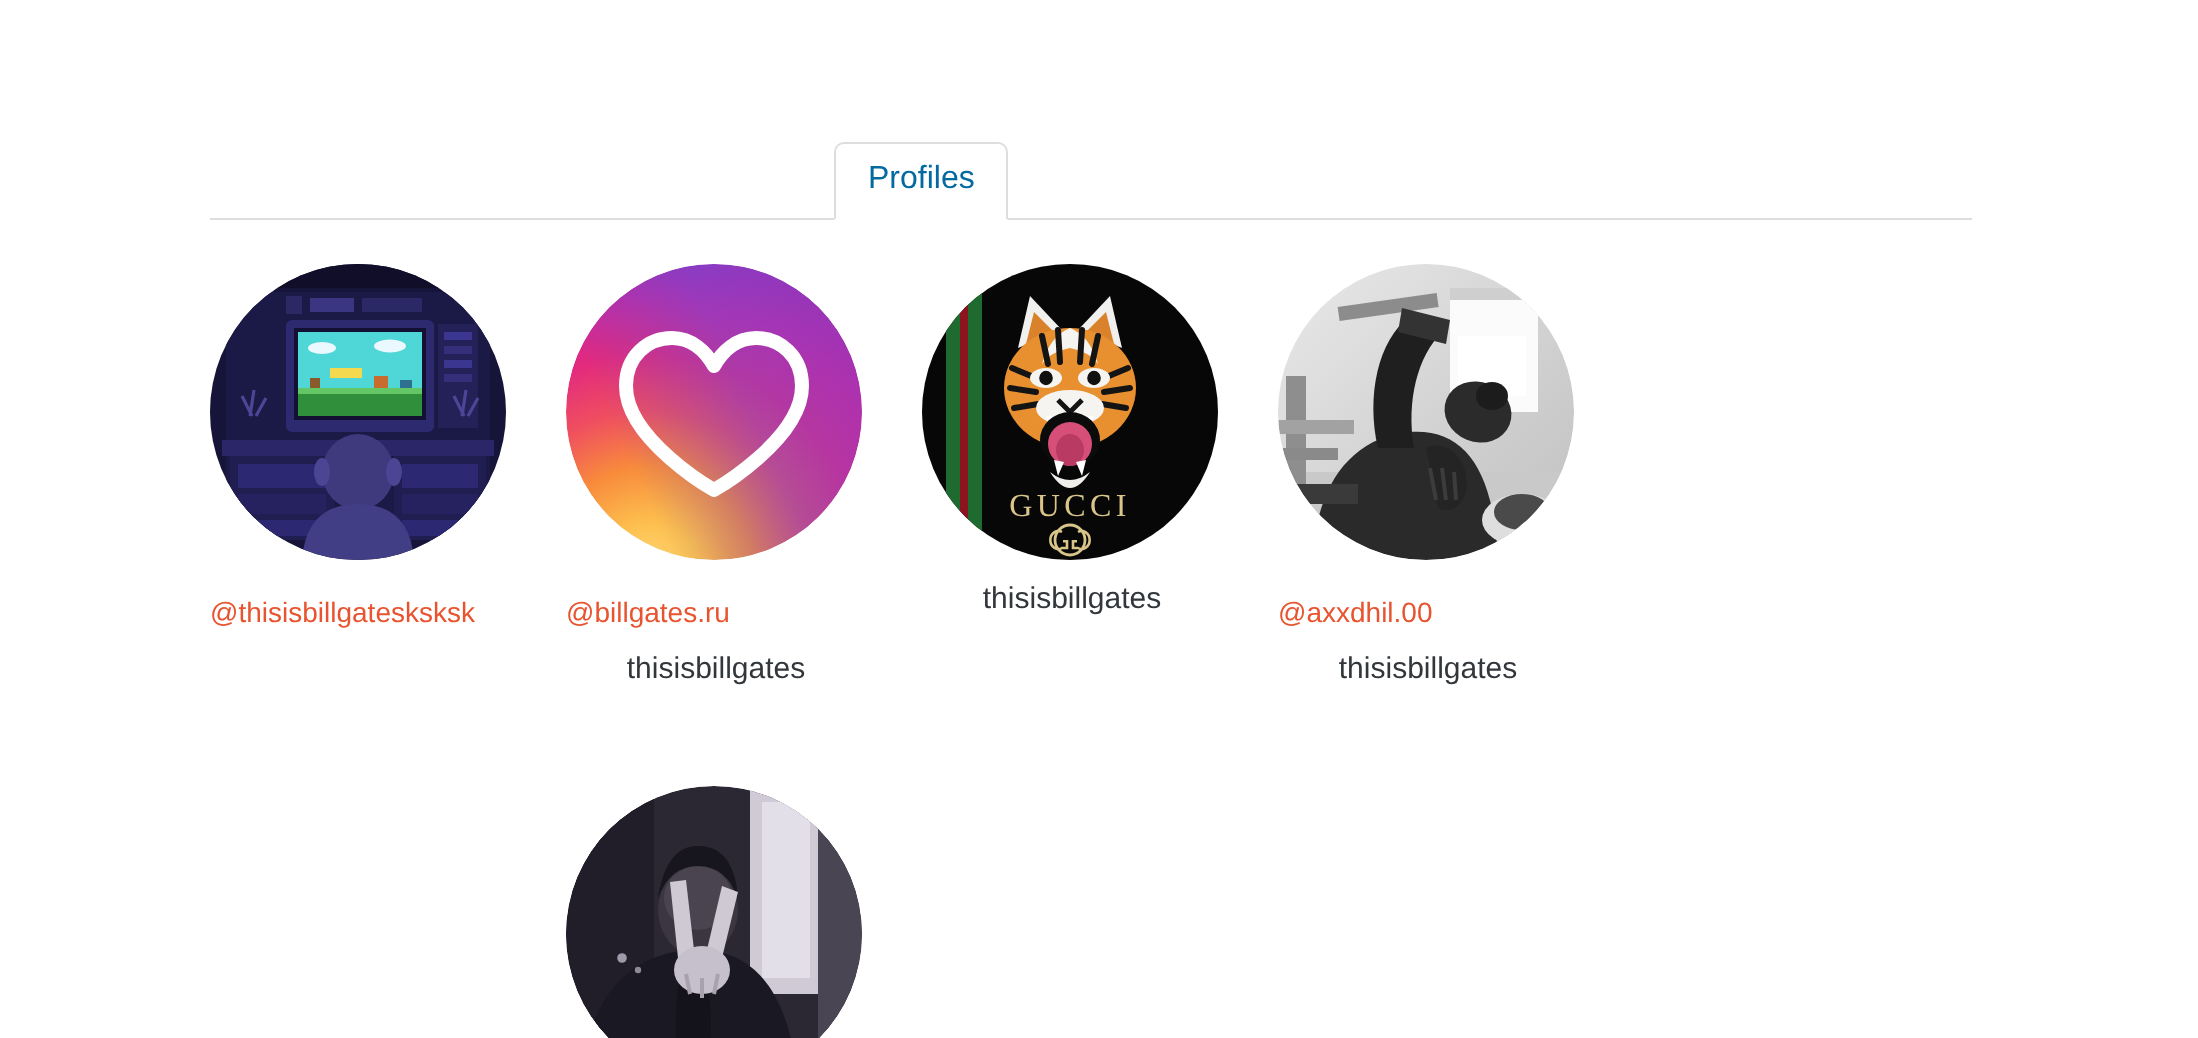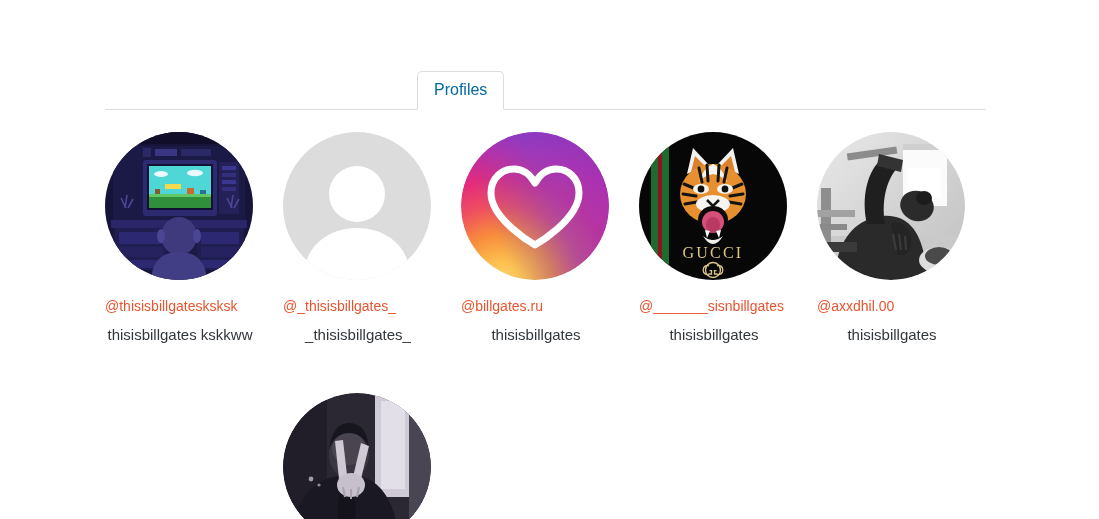--- a/index.html
+++ b/index.html
@@ -178,17 +178,6 @@
       <div class="fullname">thisisbillgates kskkww</div>
     </div>
 
-    <div class="cell">
-      <div class="avatar">
-        <svg viewBox="0 0 148 148" xmlns="http://www.w3.org/2000/svg">
-          <circle cx="74" cy="74" r="74" fill="#dcdcdc"></circle>
-          <circle cx="74" cy="62" r="28" fill="#ffffff"></circle>
-          <path d="M74 96 C45 96 26 114 22 134 A74 74 0 0 0 126 134 C122 114 103 96 74 96 Z" fill="#ffffff"></path>
-        </svg>
-      </div>
-      <a class="handle">@_thisisbillgates_</a>
-      <div class="fullname">_thisisbillgates_</div>
-    </div>
 
     <div class="cell">
       <div class="avatar">

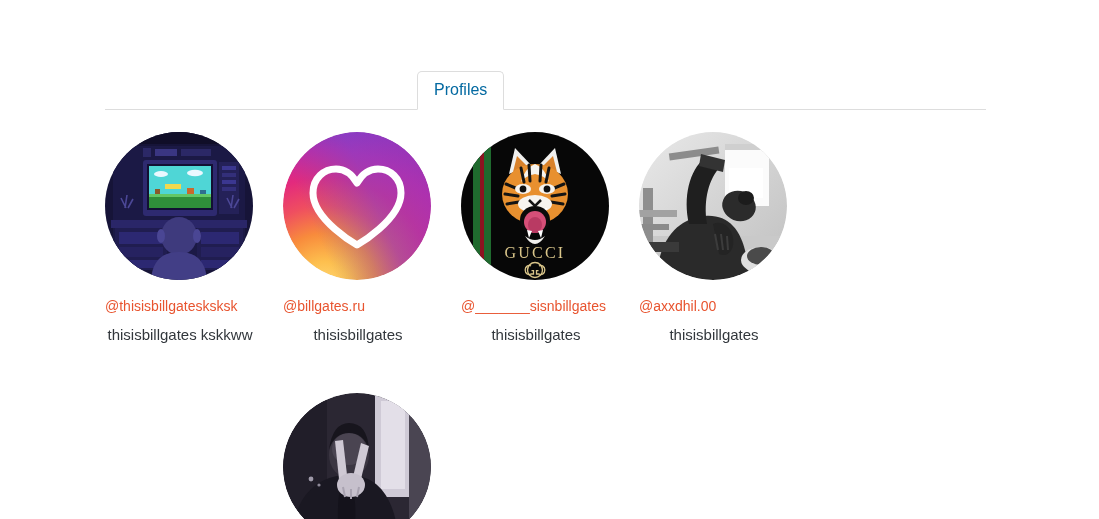--- a/index.html
+++ b/index.html
@@ -261,7 +261,6 @@
           <path d="M78 134 a4 4.5 0 1 1 0 8 h-2.5 v-3.4 h2" fill="none" stroke="#d9c58a" stroke-width="1.3"></path>
         </svg>
       </div>
-      <a class="handle">@_______sisnbillgates</a>
       <div class="fullname">thisisbillgates</div>
     </div>
 

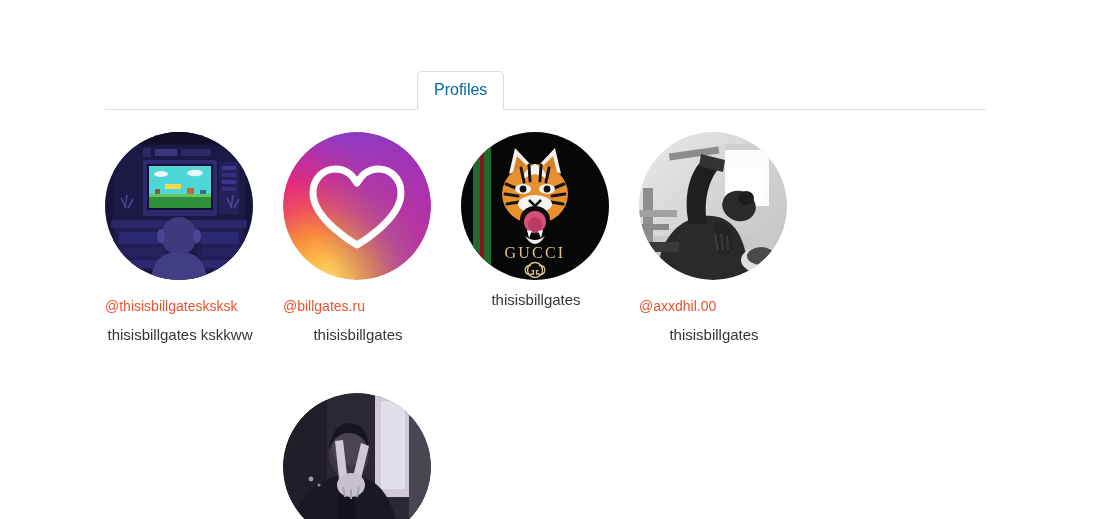--- a/index.html
+++ b/index.html
@@ -175,7 +175,6 @@
         </svg>
       </div>
       <a class="handle">@thisisbillgatesksksk</a>
-      <div class="fullname">thisisbillgates kskkww</div>
     </div>
 
 

